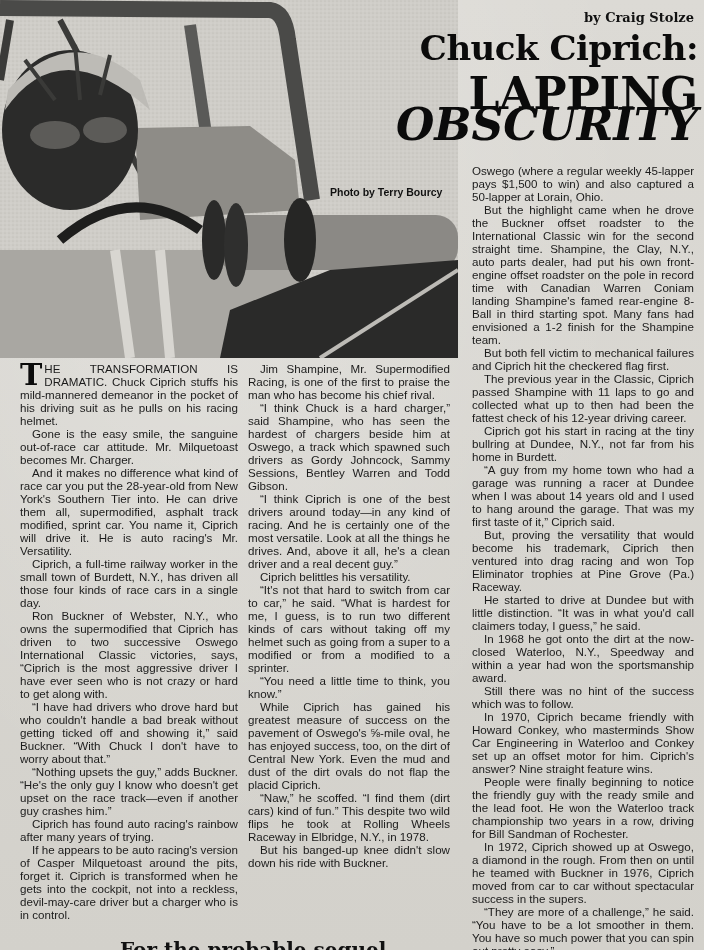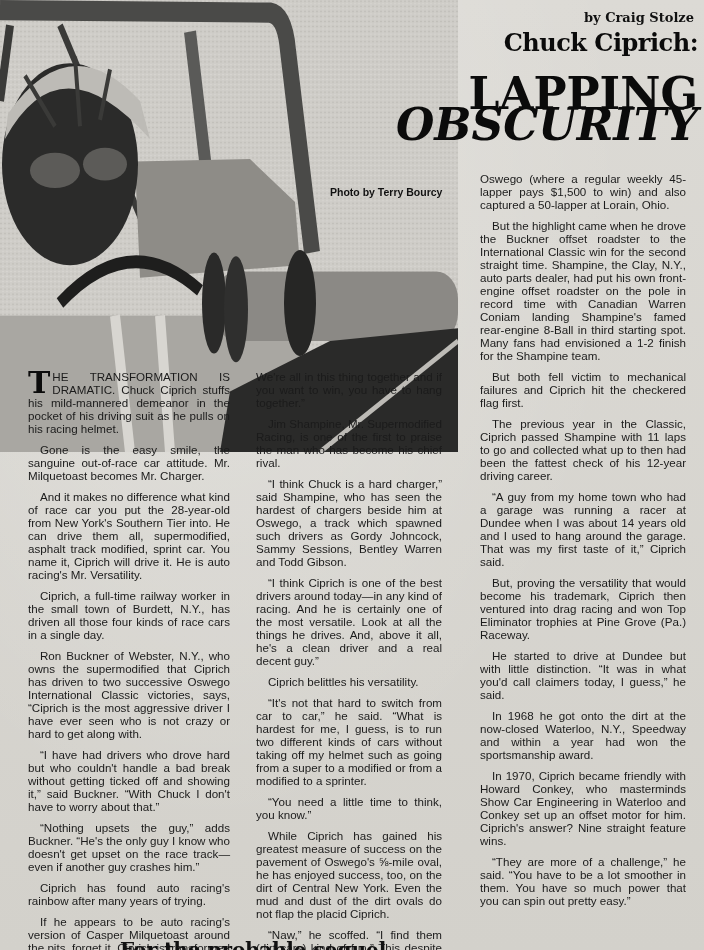--- a/index.html
+++ b/index.html
@@ -33,7 +33,7 @@
   }
   .title1 {
     position: absolute; right: 6px; top: 28px;
-    font-family: "DejaVu Serif", serif; font-weight: 900; font-size: 24px;
+    font-family: "DejaVu Serif", serif; font-weight: 900; font-size: 34px;
     letter-spacing: -0.5px; color: #0b0b0b; white-space: nowrap;
   }
   .title2, .title3 {

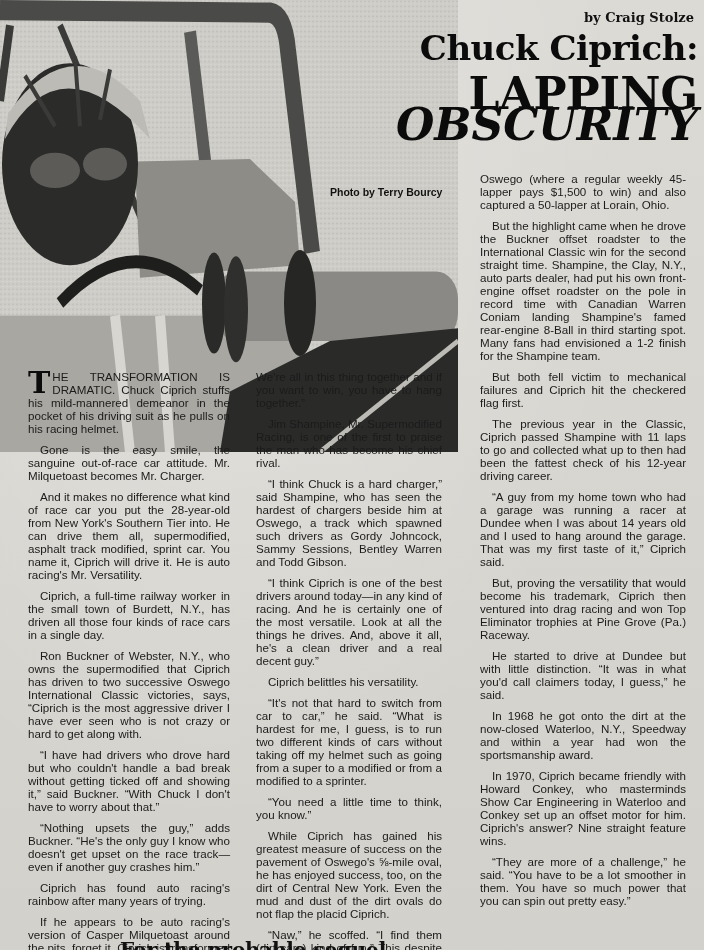--- a/index.html
+++ b/index.html
@@ -48,7 +48,7 @@
     position: absolute; font-size: 11.6px; line-height: 13px; text-align: justify;
     color: #1b1b1b;
   }
-  .col p { margin: 8px; text-indent: 12px; }
+  .col p { margin: 0; text-indent: 12px; }
   .col p.first { text-indent: 0; }
   .col1 { left: 20px; top: 362px; width: 218px; }
   .col2 { left: 248px; top: 362px; width: 202px; }

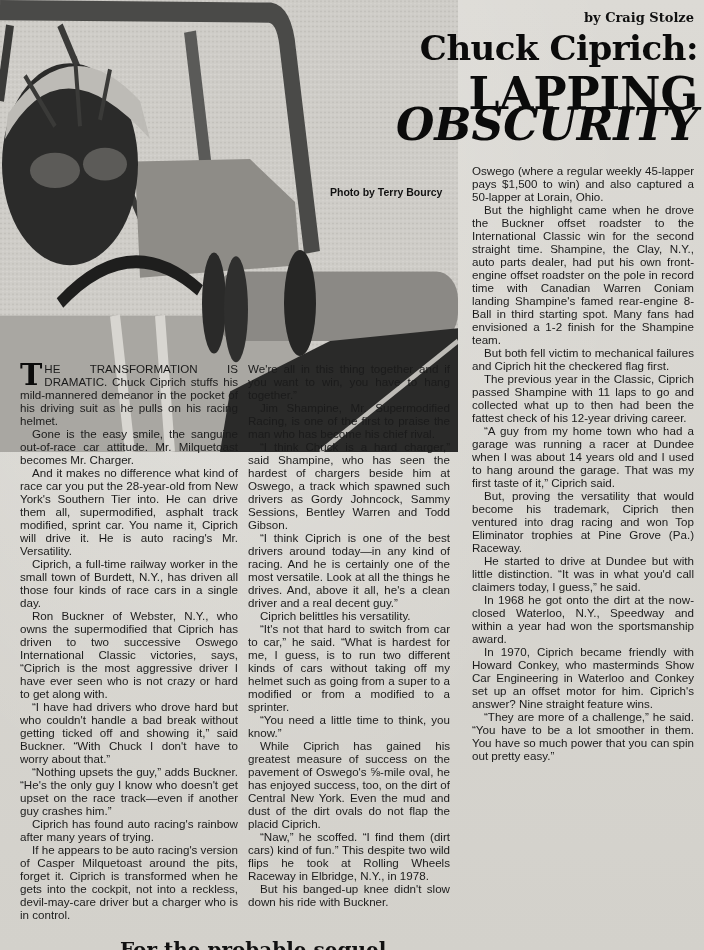--- a/index.html
+++ b/index.html
@@ -17,7 +17,7 @@
   }
   
   .photo {
-    position: absolute; left: 0; top: 0; width: 458px; height: 452px; overflow: hidden;
+    position: absolute; left: 0; top: 0; width: 458px; height: 358px; overflow: hidden;
     background: #c9c7c2;
   }
   .photo svg { width: 100%; height: 100%; display: block; }

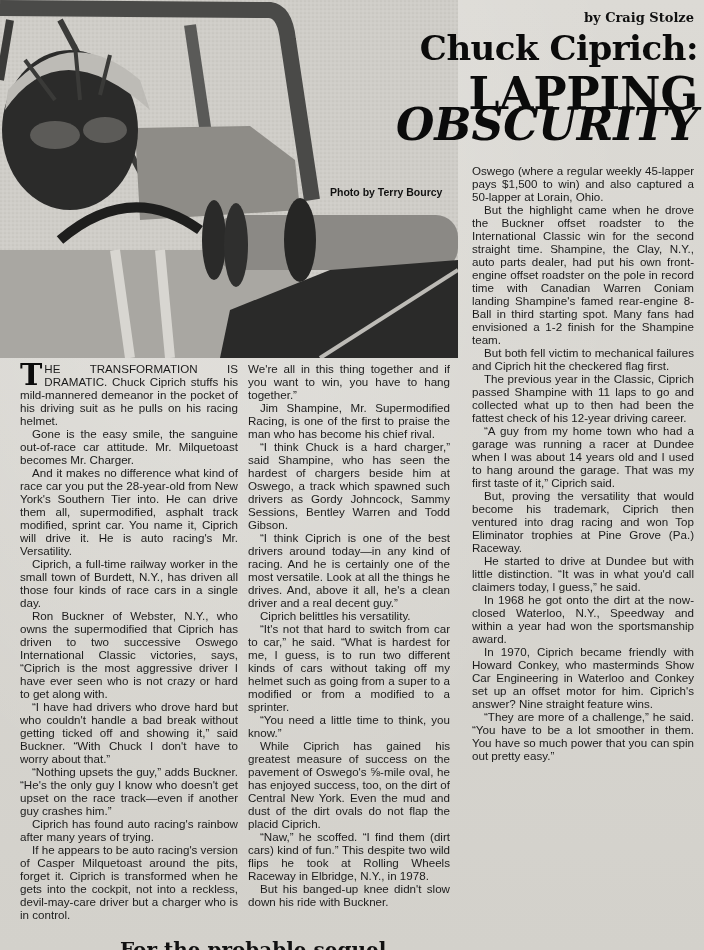--- a/index.html
+++ b/index.html
@@ -128,7 +128,6 @@
   </div>
 
   <div class="col col2">
-    <p class="first">We're all in this thing together and if you want to win, you have to hang together.”</p>
     <p>Jim Shampine, Mr. Supermodified Racing, is one of the first to praise the man who has become his chief rival.</p>
     <p>“I think Chuck is a hard charger,” said Shampine, who has seen the hardest of chargers beside him at Oswego, a track which spawned such drivers as Gordy Johncock, Sammy Sessions, Bentley Warren and Todd Gibson.</p>
     <p>“I think Ciprich is one of the best drivers around today—in any kind of racing. And he is certainly one of the most versatile. Look at all the things he drives. And, above it all, he's a clean driver and a real decent guy.”</p>

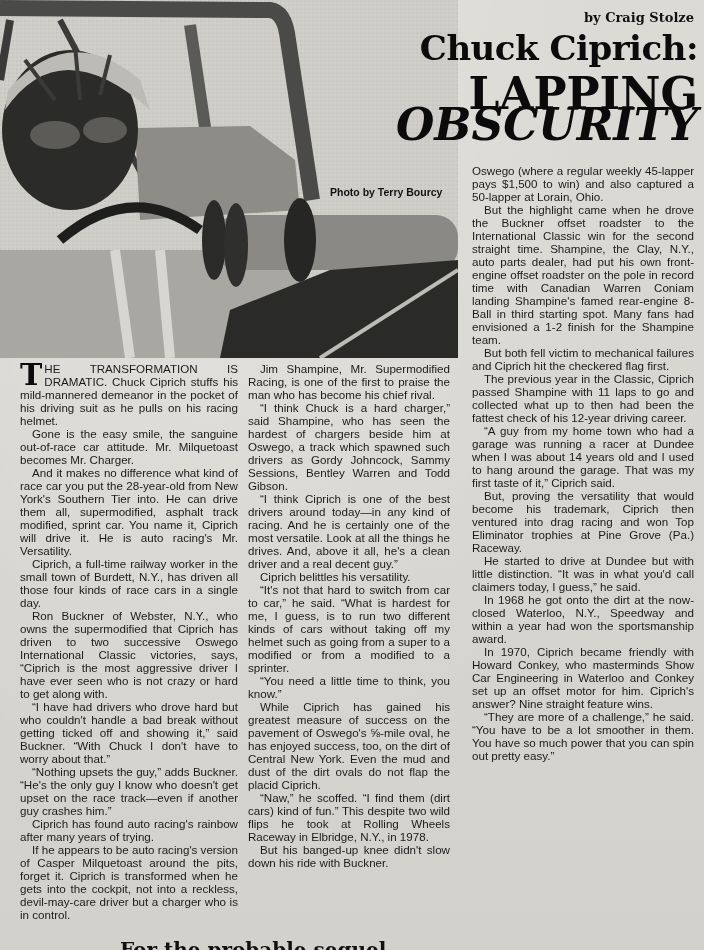--- a/index.html
+++ b/index.html
@@ -145,6 +145,7 @@
     <p>But the highlight came when he drove the Buckner offset roadster to the International Classic win for the second straight time. Shampine, the Clay, N.Y., auto parts dealer, had put his own front-engine offset roadster on the pole in record time with Canadian Warren Coniam landing Shampine's famed rear-engine 8-Ball in third starting spot. Many fans had envisioned a 1-2 finish for the Shampine team.</p>
     <p>But both fell victim to mechanical failures and Ciprich hit the checkered flag first.</p>
     <p>The previous year in the Classic, Ciprich passed Shampine with 11 laps to go and collected what up to then had been the fattest check of his 12-year driving career.</p>
+    <p>Ciprich got his start in racing at the tiny bullring at Dundee, N.Y., not far from his home in Burdett.</p>
     <p>“A guy from my home town who had a garage was running a racer at Dundee when I was about 14 years old and I used to hang around the garage. That was my first taste of it,” Ciprich said.</p>
     <p>But, proving the versatility that would become his trademark, Ciprich then ventured into drag racing and won Top Eliminator trophies at Pine Grove (Pa.) Raceway.</p>
     <p>He started to drive at Dundee but with little distinction. “It was in what you'd call claimers today, I guess,” he said.</p>

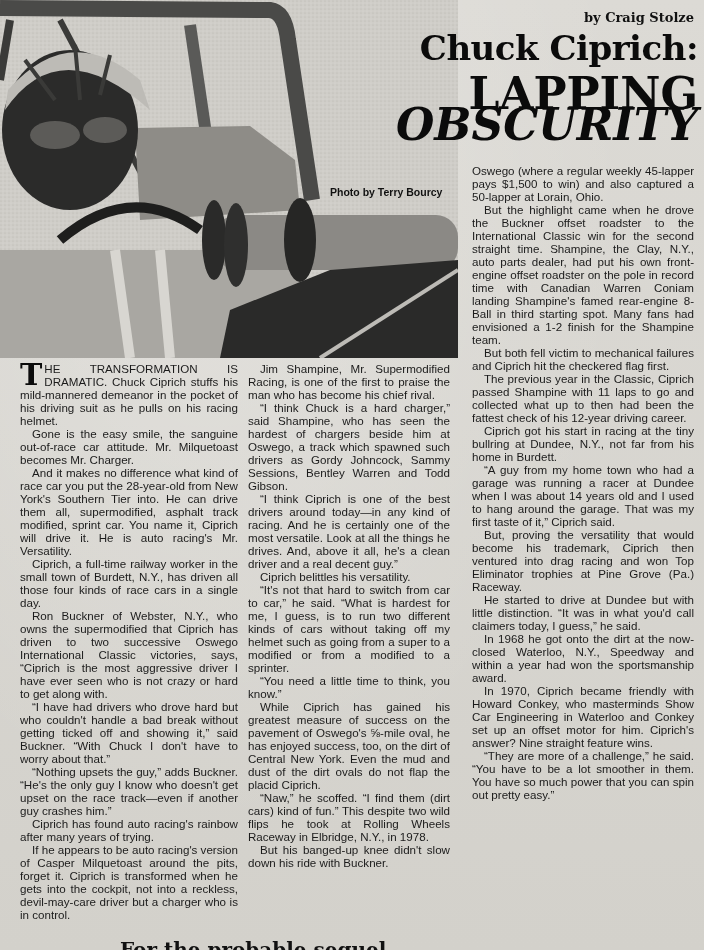--- a/index.html
+++ b/index.html
@@ -150,6 +150,7 @@
     <p>But, proving the versatility that would become his trademark, Ciprich then ventured into drag racing and won Top Eliminator trophies at Pine Grove (Pa.) Raceway.</p>
     <p>He started to drive at Dundee but with little distinction. “It was in what you'd call claimers today, I guess,” he said.</p>
     <p>In 1968 he got onto the dirt at the now-closed Waterloo, N.Y., Speedway and within a year had won the sportsmanship award.</p>
+    <p>Still there was no hint of the success which was to follow.</p>
     <p>In 1970, Ciprich became friendly with Howard Conkey, who masterminds Show Car Engineering in Waterloo and Conkey set up an offset motor for him. Ciprich's answer? Nine straight feature wins.</p>
     <p>“They are more of a challenge,” he said. “You have to be a lot smoother in them. You have so much power that you can spin out pretty easy.”</p>
 

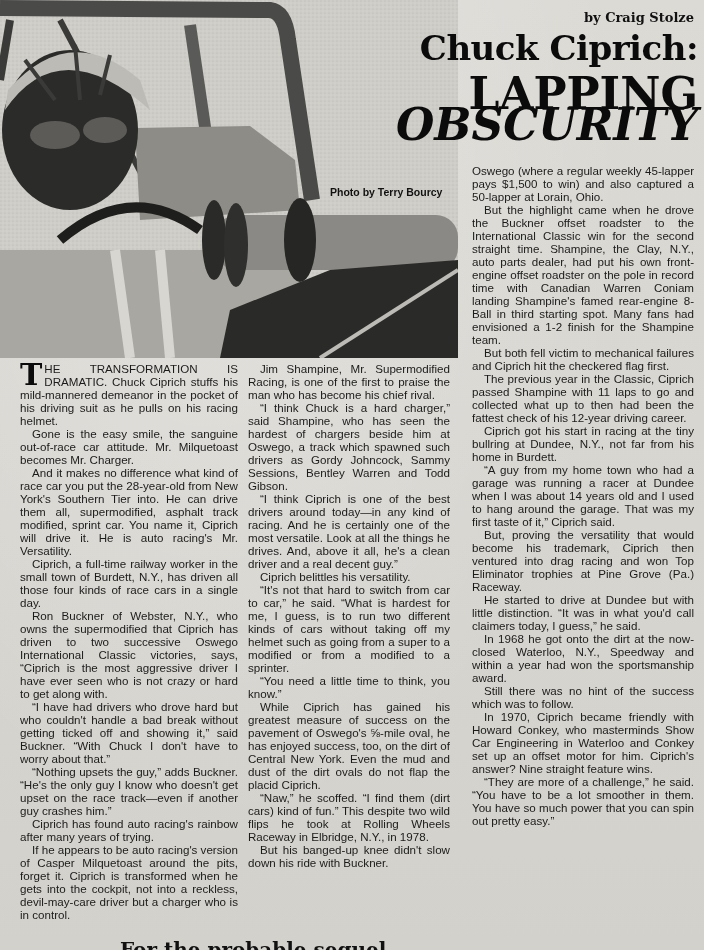--- a/index.html
+++ b/index.html
@@ -152,6 +152,7 @@
     <p>In 1968 he got onto the dirt at the now-closed Waterloo, N.Y., Speedway and within a year had won the sportsmanship award.</p>
     <p>Still there was no hint of the success which was to follow.</p>
     <p>In 1970, Ciprich became friendly with Howard Conkey, who masterminds Show Car Engineering in Waterloo and Conkey set up an offset motor for him. Ciprich's answer? Nine straight feature wins.</p>
+    <p>People were finally beginning to notice the friendly guy with the ready smile and the lead foot. He won the Waterloo track championship two years in a row, driving for Bill Sandman of Rochester.</p>
     <p>“They are more of a challenge,” he said. “You have to be a lot smoother in them. You have so much power that you can spin out pretty easy.”</p>
 
   </div>

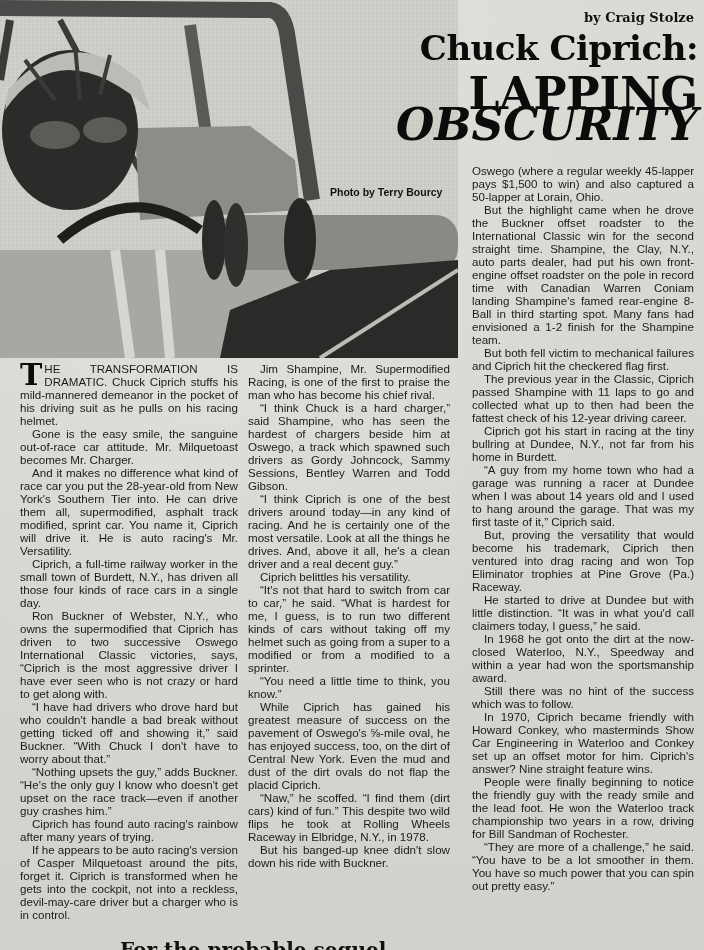--- a/index.html
+++ b/index.html
@@ -153,6 +153,7 @@
     <p>Still there was no hint of the success which was to follow.</p>
     <p>In 1970, Ciprich became friendly with Howard Conkey, who masterminds Show Car Engineering in Waterloo and Conkey set up an offset motor for him. Ciprich's answer? Nine straight feature wins.</p>
     <p>People were finally beginning to notice the friendly guy with the ready smile and the lead foot. He won the Waterloo track championship two years in a row, driving for Bill Sandman of Rochester.</p>
+    <p>In 1972, Ciprich showed up at Oswego, a diamond in the rough. From then on until he teamed with Buckner in 1976, Ciprich moved from car to car without spectacular success in the supers.</p>
     <p>“They are more of a challenge,” he said. “You have to be a lot smoother in them. You have so much power that you can spin out pretty easy.”</p>
 
   </div>

